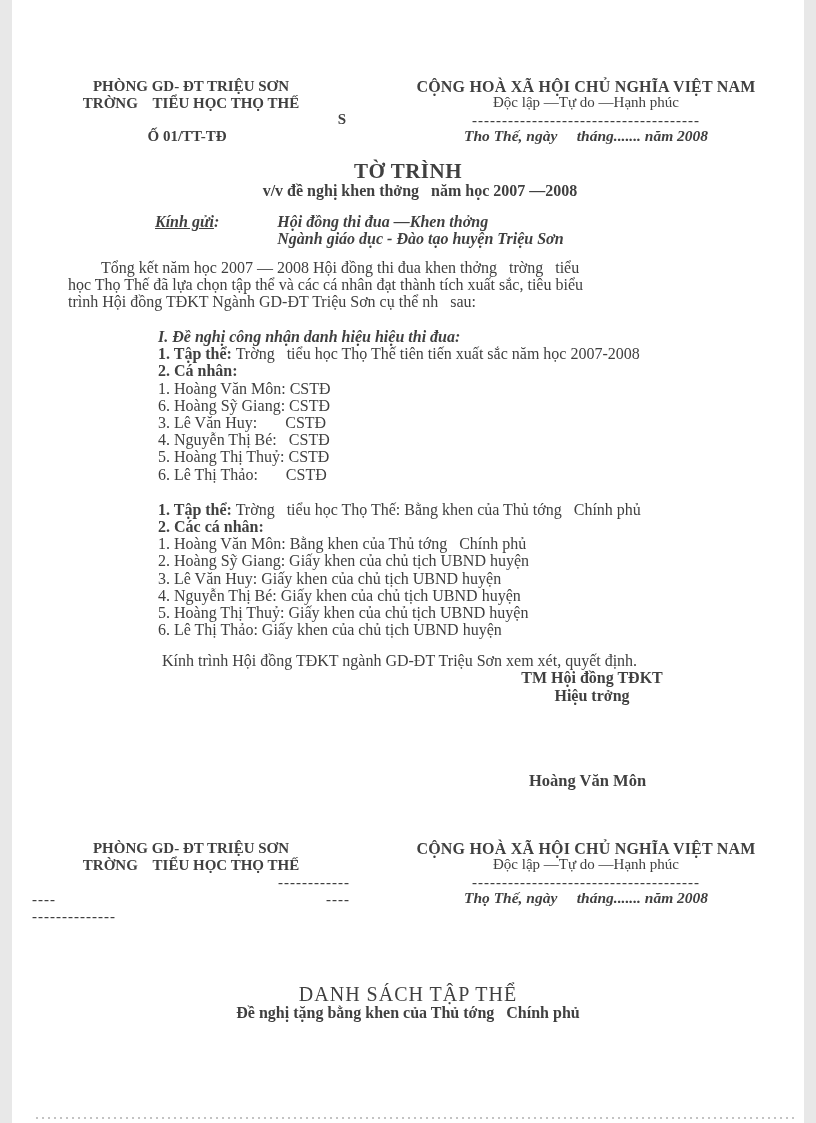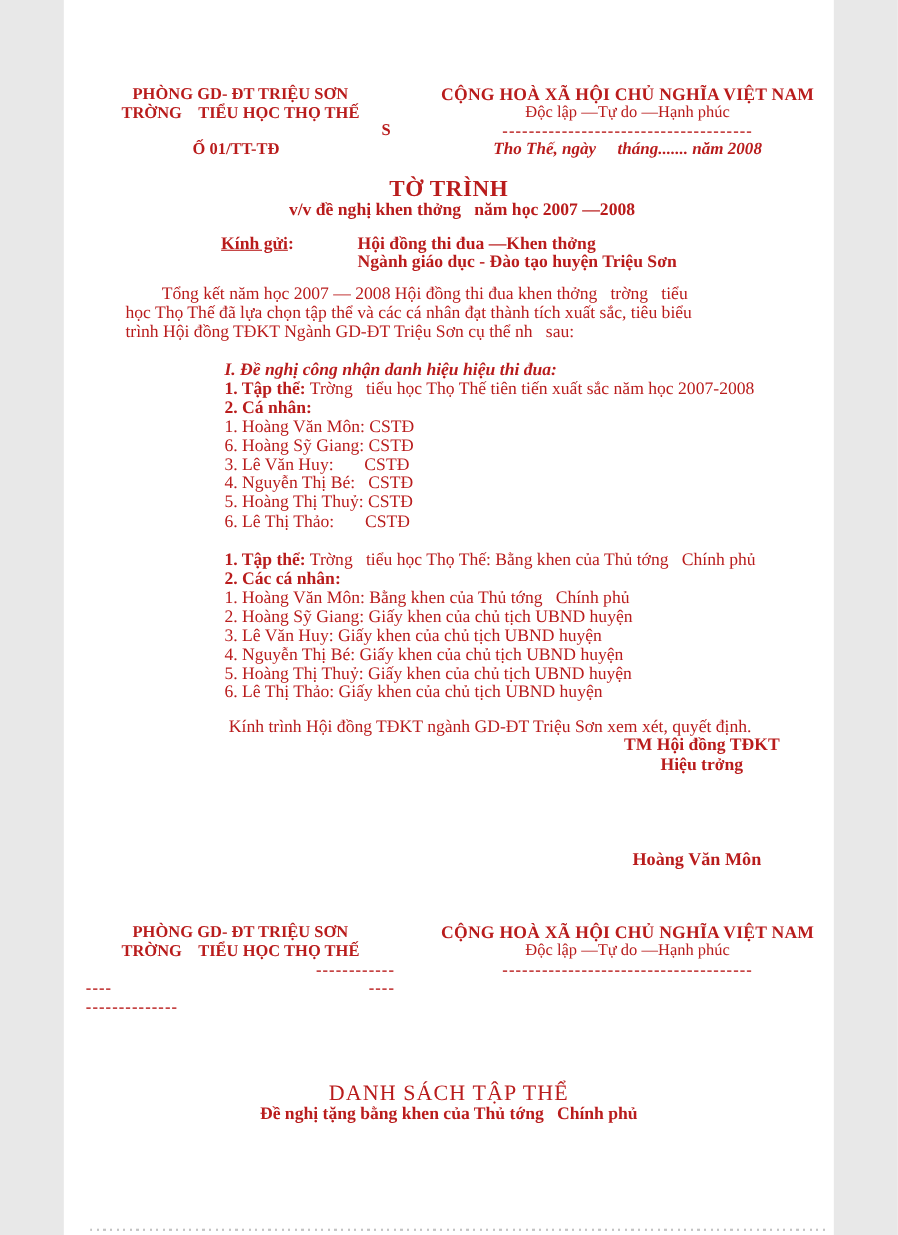--- a/index.html
+++ b/index.html
@@ -5,10 +5,10 @@
   html,body{margin:0;padding:0;background:#e8e8e8;}
   .page{
     position:relative;
-    width:700px;height:1123px;
+    width:792px;height:1123px;
     margin:0 auto;
     background:#ffffff;
-    color:#b91c1c;
+    color:#404040;
     font-family:"Liberation Serif","DejaVu Serif",serif;
     font-size:16px;
     overflow:hidden;

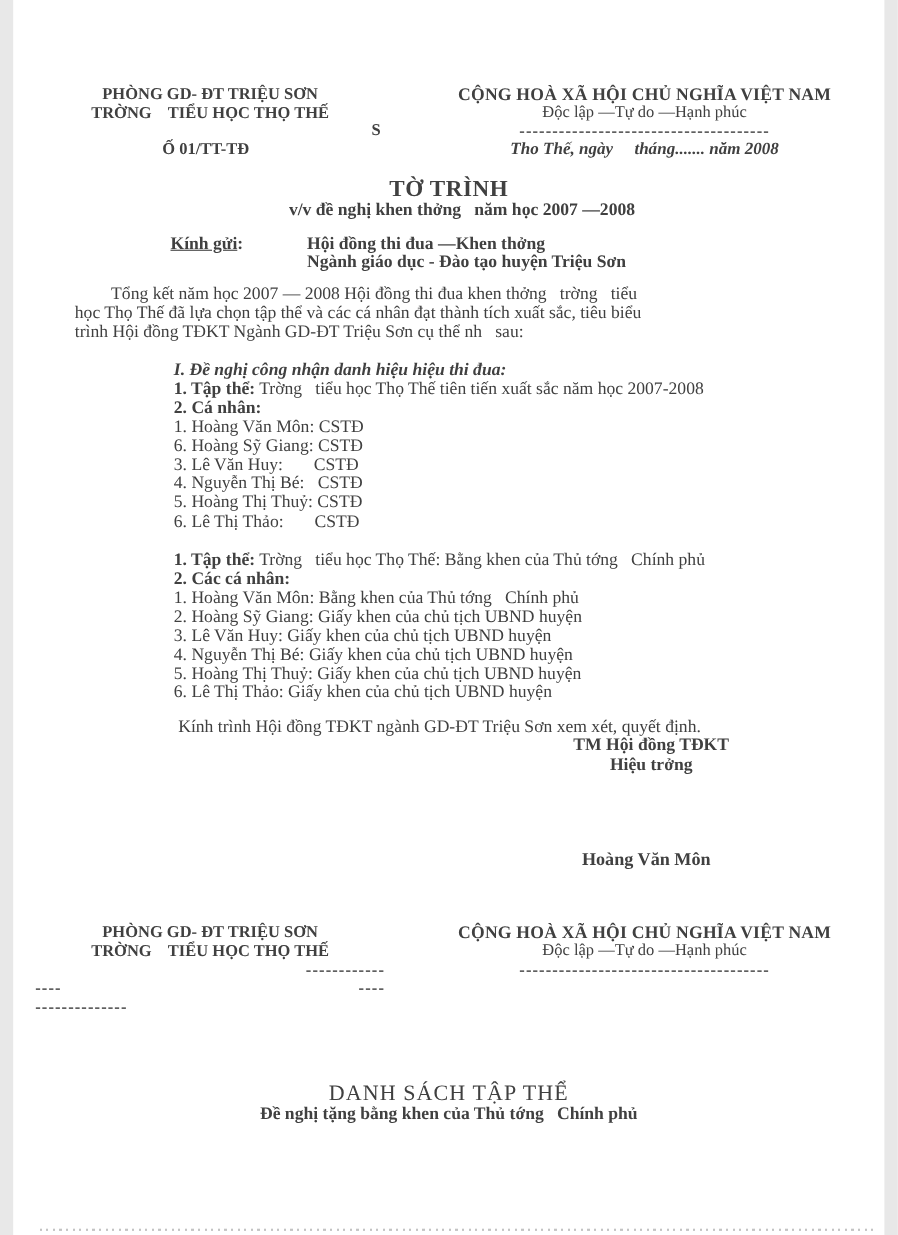--- a/index.html
+++ b/index.html
@@ -36,7 +36,7 @@
   .doc-subtitle{text-align:center;font-weight:bold;font-size:16px;line-height:18px;margin-left:24px;}
 
   
-  .recipient{display:flex;margin-left:143px;margin-top:13px;font-weight:bold;font-size:16px;line-height:17px;}
+  .recipient{display:flex;margin-left:143px;margin-top:13px;font-weight:bold;font-style:italic;font-size:16px;line-height:17px;}
   .recipient-label{flex:0 0 auto;}
   .recipient-lines{margin-left:58px;}
 

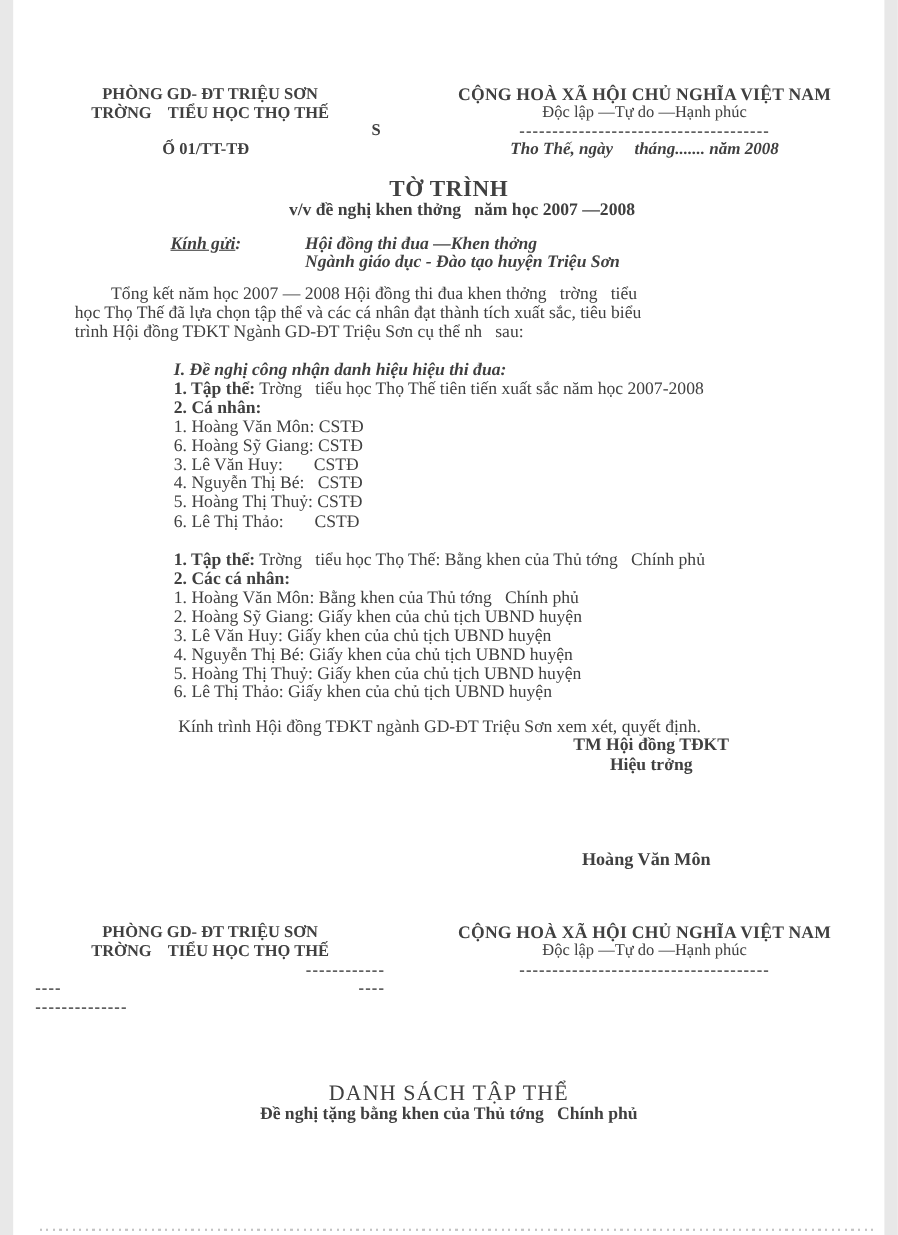--- a/index.html
+++ b/index.html
@@ -151,6 +151,7 @@
       <div class="nation-line" data-bind="doc.header2.right.nation">CỘNG HOÀ XÃ HỘI CHỦ NGHĨA VIỆT NAM</div>
       <div class="motto-line" data-bind="doc.header2.right.motto">Độc lập —Tự do —Hạnh phúc</div>
       <div class="dash-divider" data-bind="doc.header2.right.divider">--------------------------------------</div>
+      <div class="date-line" data-bind="doc.header2.right.date">Thọ Thế, ngày     tháng....... năm 2008</div>
     </div>
   </div>
 

